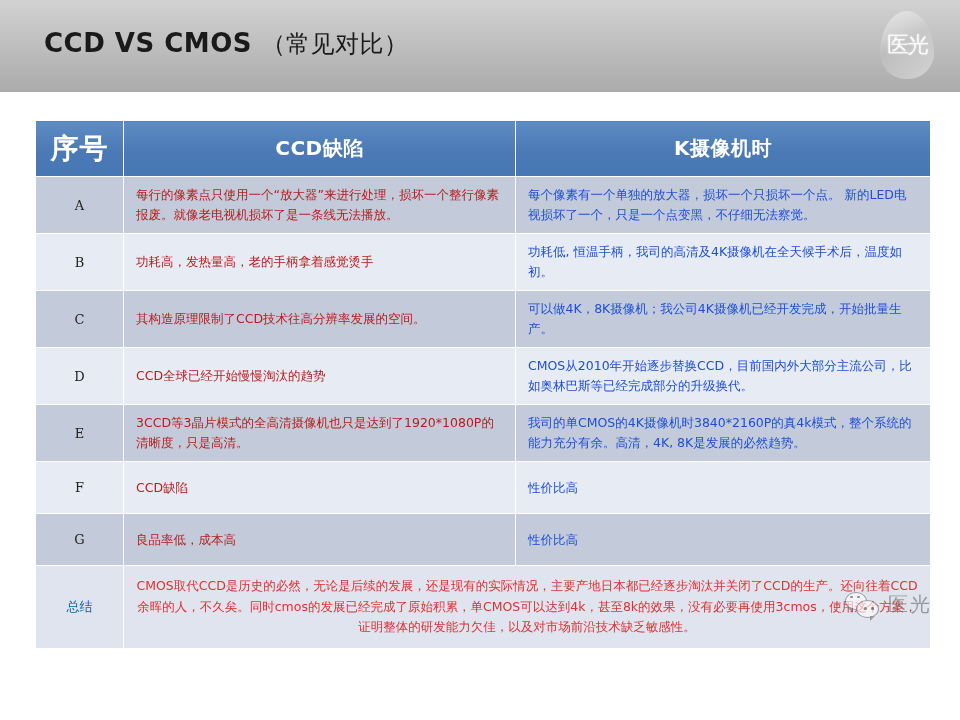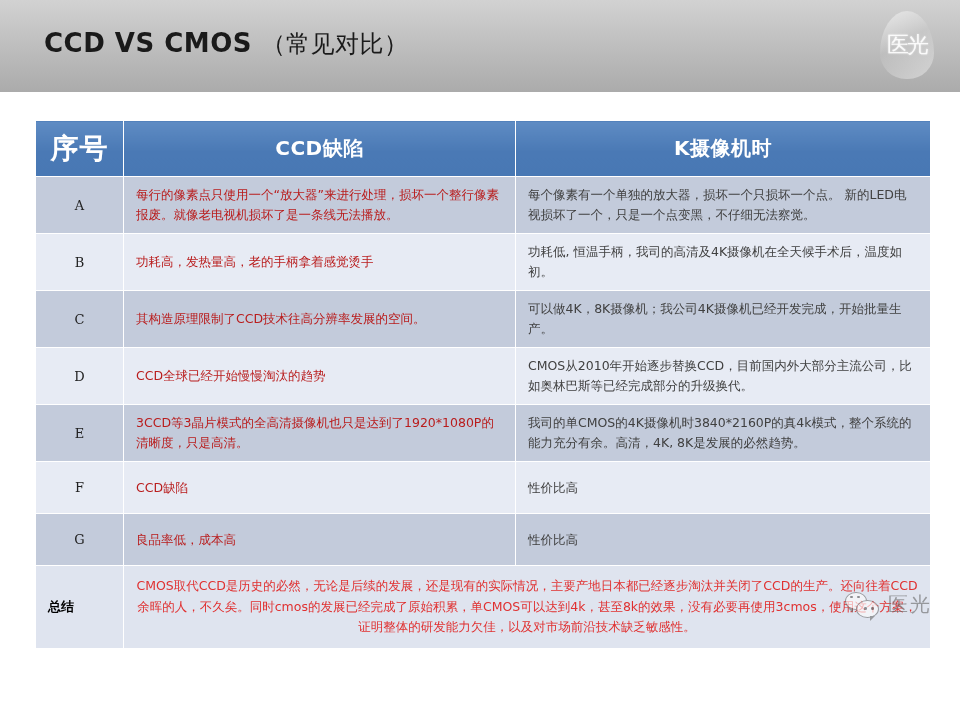--- a/index.html
+++ b/index.html
@@ -146,7 +146,7 @@
     text-align: left;
   }
   td.cmos {
-    color: #404040;
+    color: #1d4ed8;
     font-size: 12.5px;
     line-height: 1.6;
     text-align: left;

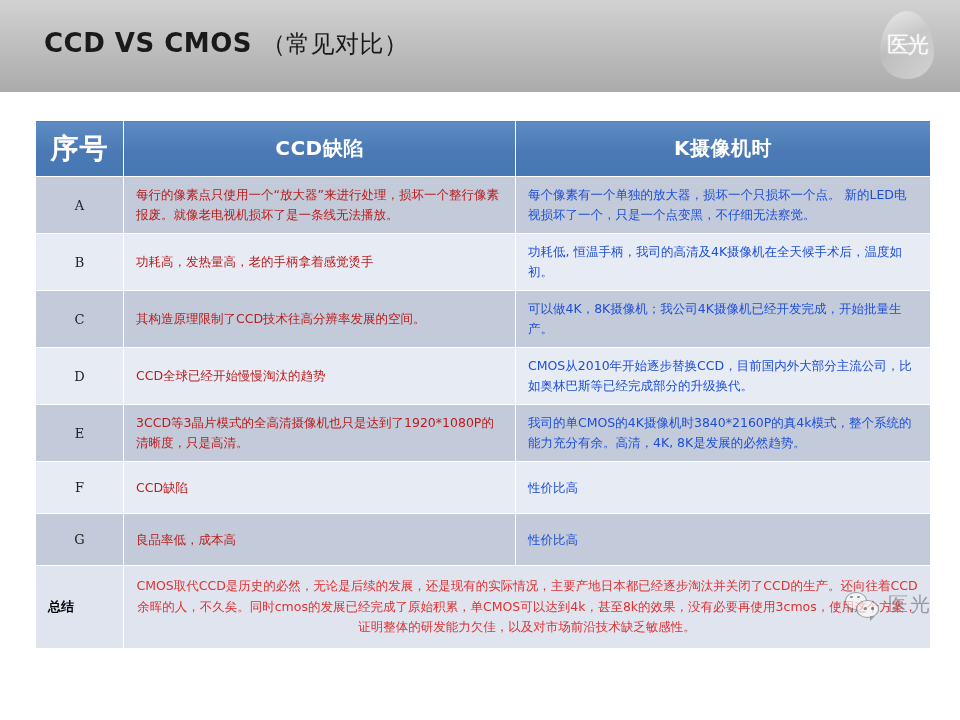--- a/index.html
+++ b/index.html
@@ -133,11 +133,10 @@
     font-family: "DejaVu Serif", "Liberation Serif", serif;
   }
   td.idx-total {
-    text-align: left;
+    text-align: center;
     font-size: 13px;
-    color: #000000;
+    color: #0369a1;
     font-family: "DejaVu Sans", "Liberation Sans", sans-serif;
-    font-weight: bold;
   }
   td.ccd {
     color: #b91c1c;

